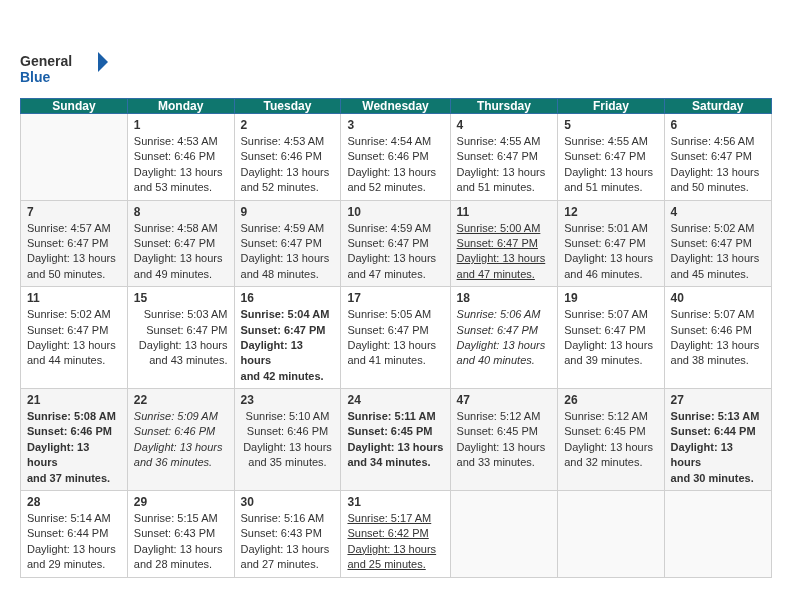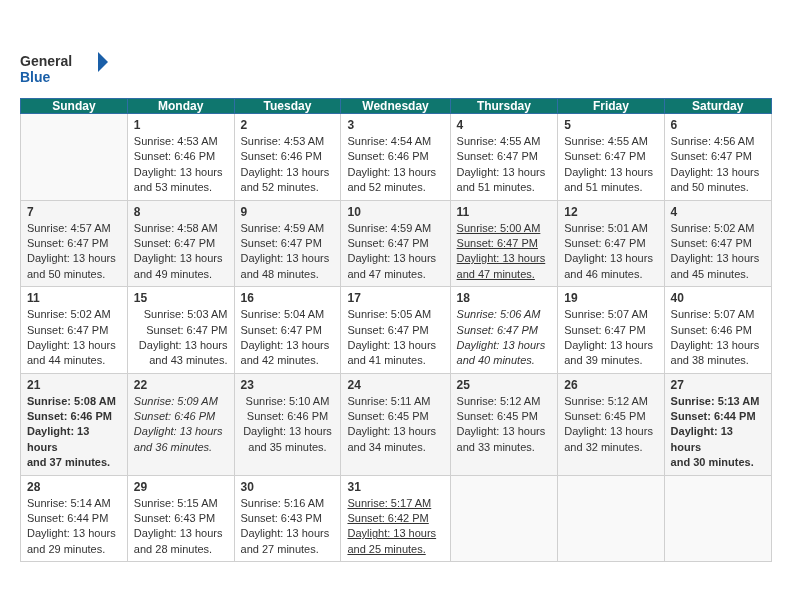--- a/index.html
+++ b/index.html
@@ -225,7 +225,7 @@
           </td>
           <td>
             <span class="day-num">16</span>
-            <div class="day-info" style="white-space: pre-line;">Sunrise: 5:04 AM
+            <div class="day-info" style="white-space: pre-line; font-weight: bold;">Sunrise: 5:04 AM
 Sunset: 6:47 PM
 Daylight: 13 hours
 and 42 minutes.</div>

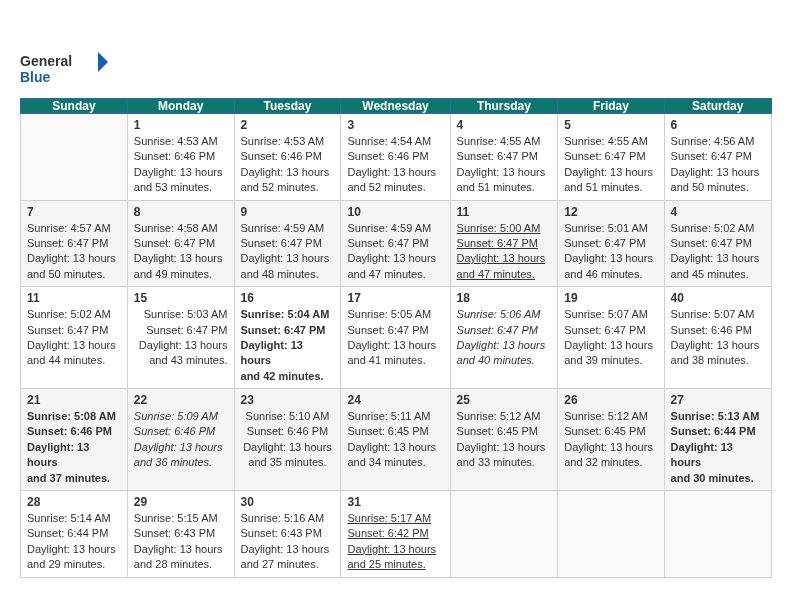--- a/index.html
+++ b/index.html
@@ -289,7 +289,7 @@
 and 34 minutes.</div>
           </td>
           <td>
-            <span class="day-num">25</span>
+            <span class="day-num">47</span>
             <div class="day-info" style="white-space: pre-line;">Sunrise: 5:12 AM
 Sunset: 6:45 PM
 Daylight: 13 hours

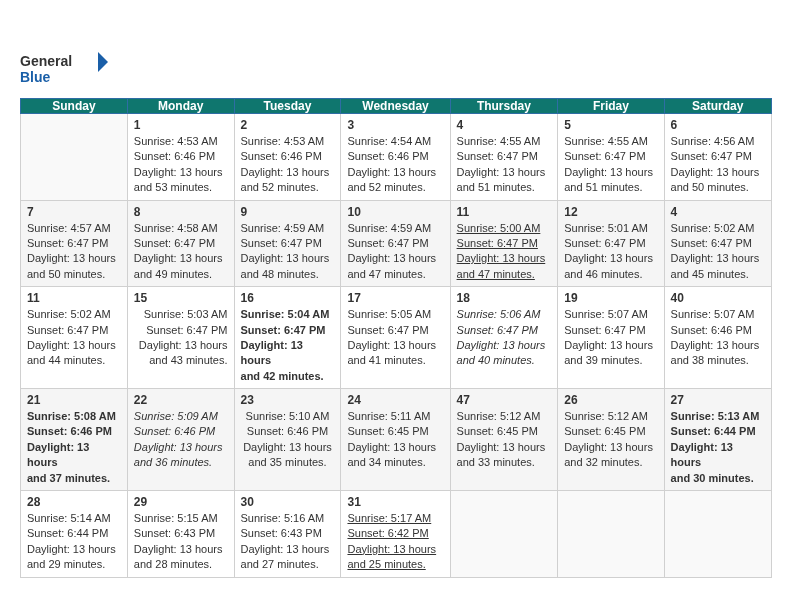--- a/index.html
+++ b/index.html
@@ -283,7 +283,7 @@
           </td>
           <td>
             <span class="day-num">24</span>
-            <div class="day-info" style="white-space: pre-line;">Sunrise: 5:11 AM
+            <div class="day-info" style="white-space: pre-line; font-weight: bold;">Sunrise: 5:11 AM
 Sunset: 6:45 PM
 Daylight: 13 hours
 and 34 minutes.</div>

